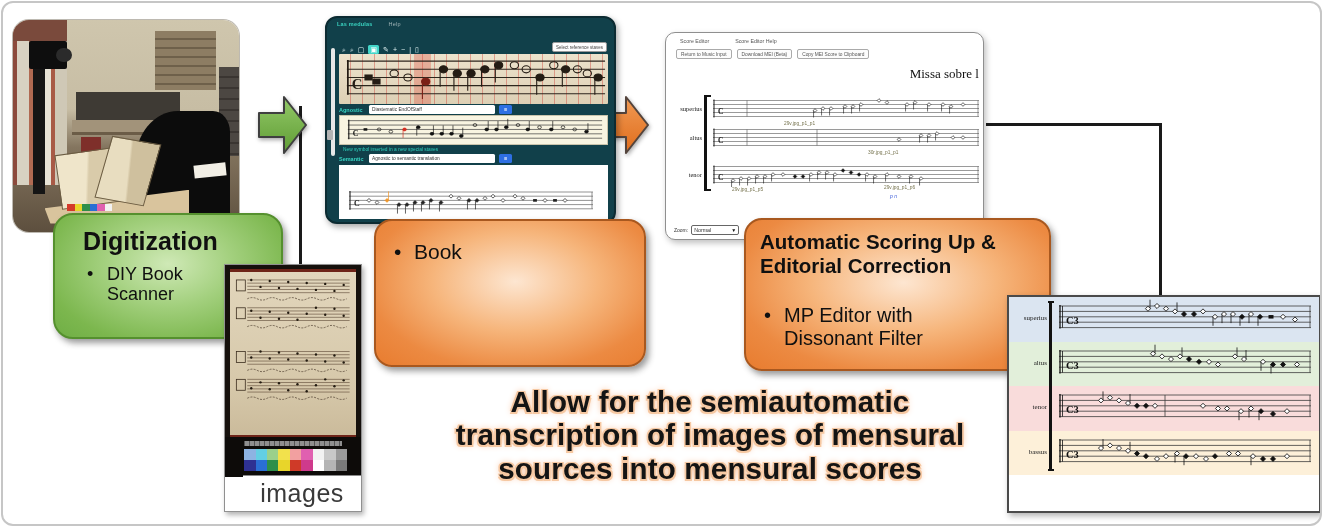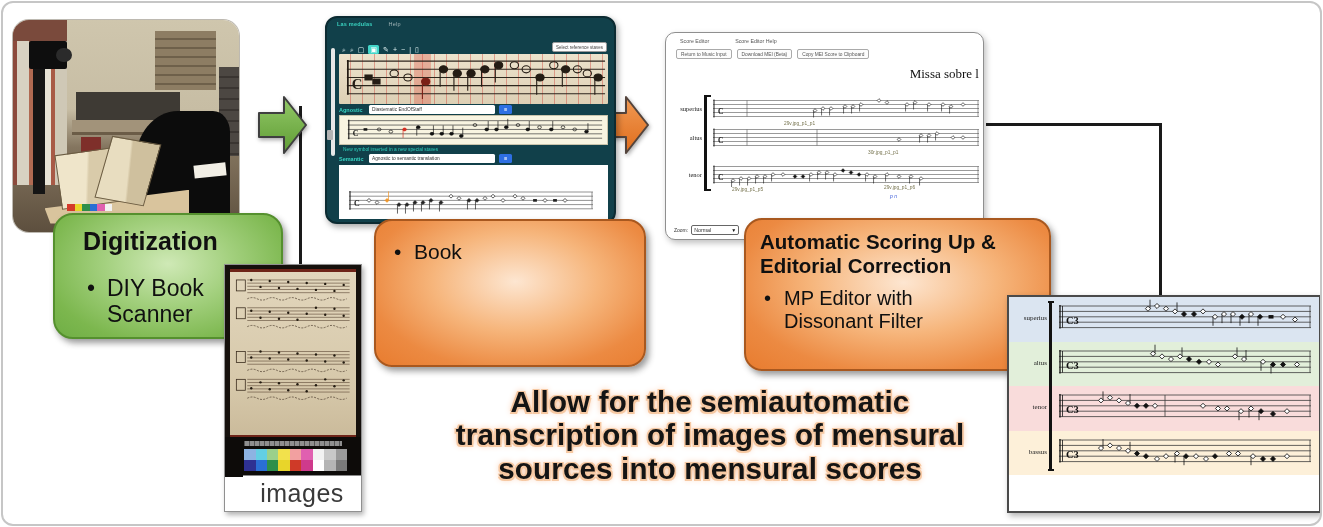--- a/index.html
+++ b/index.html
@@ -69,7 +69,7 @@
     background:radial-gradient(ellipse at 50% 40%,#cfe9b6 0%,#a3d07e 40%,#7cb74e 78%,#6fae45 100%);
     background-color:#8cc163;}
   .g-box .title{font-size:25px;}
-  .g-box .bullet{font-size:23px;line-height:1.12;margin-top:20px;font-weight:normal;}
+  .g-box .bullet{font-size:18px;line-height:1.12;margin-top:8px;font-weight:normal;}
   .o-box{border:2.5px solid #a8581f;background:radial-gradient(ellipse at 52% 42%,#fde6d1 0%,#f6b57b 42%,#ec8a42 75%,#e87c2f 100%);}
   .o-box2{left:371px;top:216px;width:272px;height:148px;padding:10px 14px;}
   .o-box2 .title{font-size:21px;line-height:1.15;}

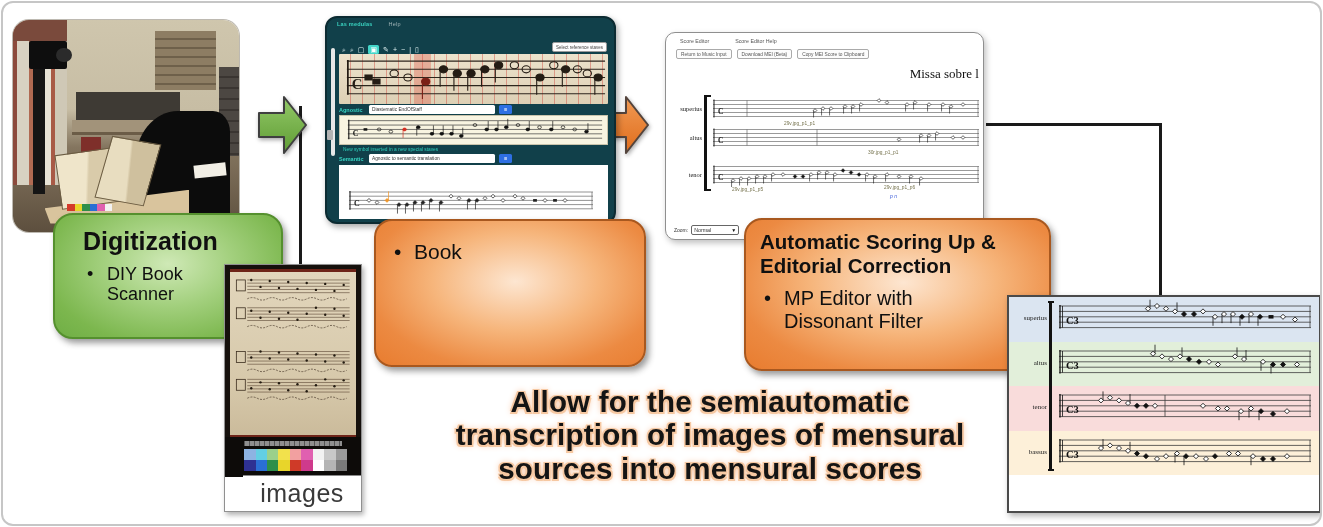--- a/index.html
+++ b/index.html
@@ -76,7 +76,7 @@
   .o-box2 .bullet{font-size:21px;margin-top:9px;font-weight:normal;}
   .o-box3{left:741px;top:215px;width:307px;height:153px;padding:10px 14px;}
   .o-box3 .title{font-size:20.5px;line-height:1.16;}
-  .o-box3 .bullet{font-size:20px;line-height:1.15;margin-top:9px;font-weight:normal;width:200px;}
+  .o-box3 .bullet{font-size:20px;line-height:1.15;margin-top:26px;font-weight:normal;width:200px;}
 
   
   .thumb{position:absolute;left:221px;top:261px;width:138px;height:248px;background:#fff;border:1.5px solid #909090;z-index:6;box-shadow:2px 3px 5px rgba(0,0,0,.3);}

